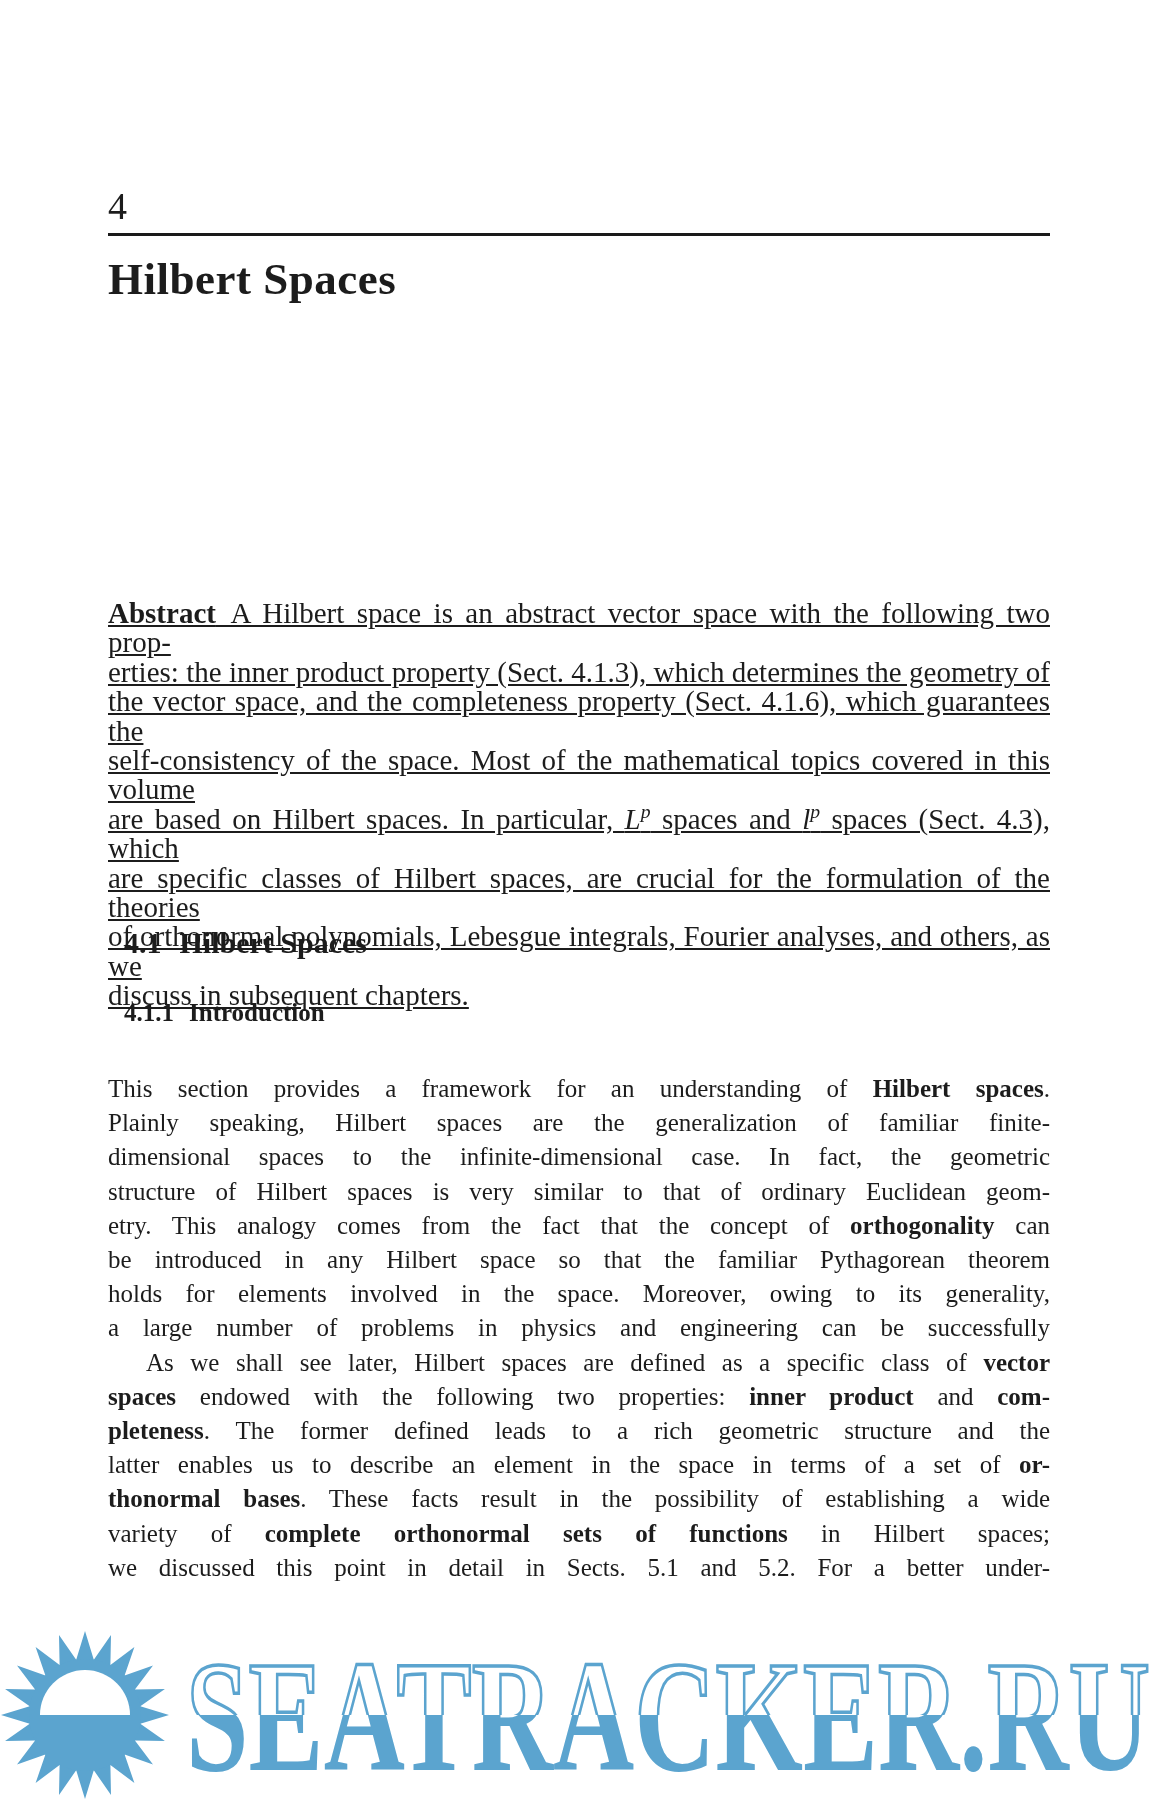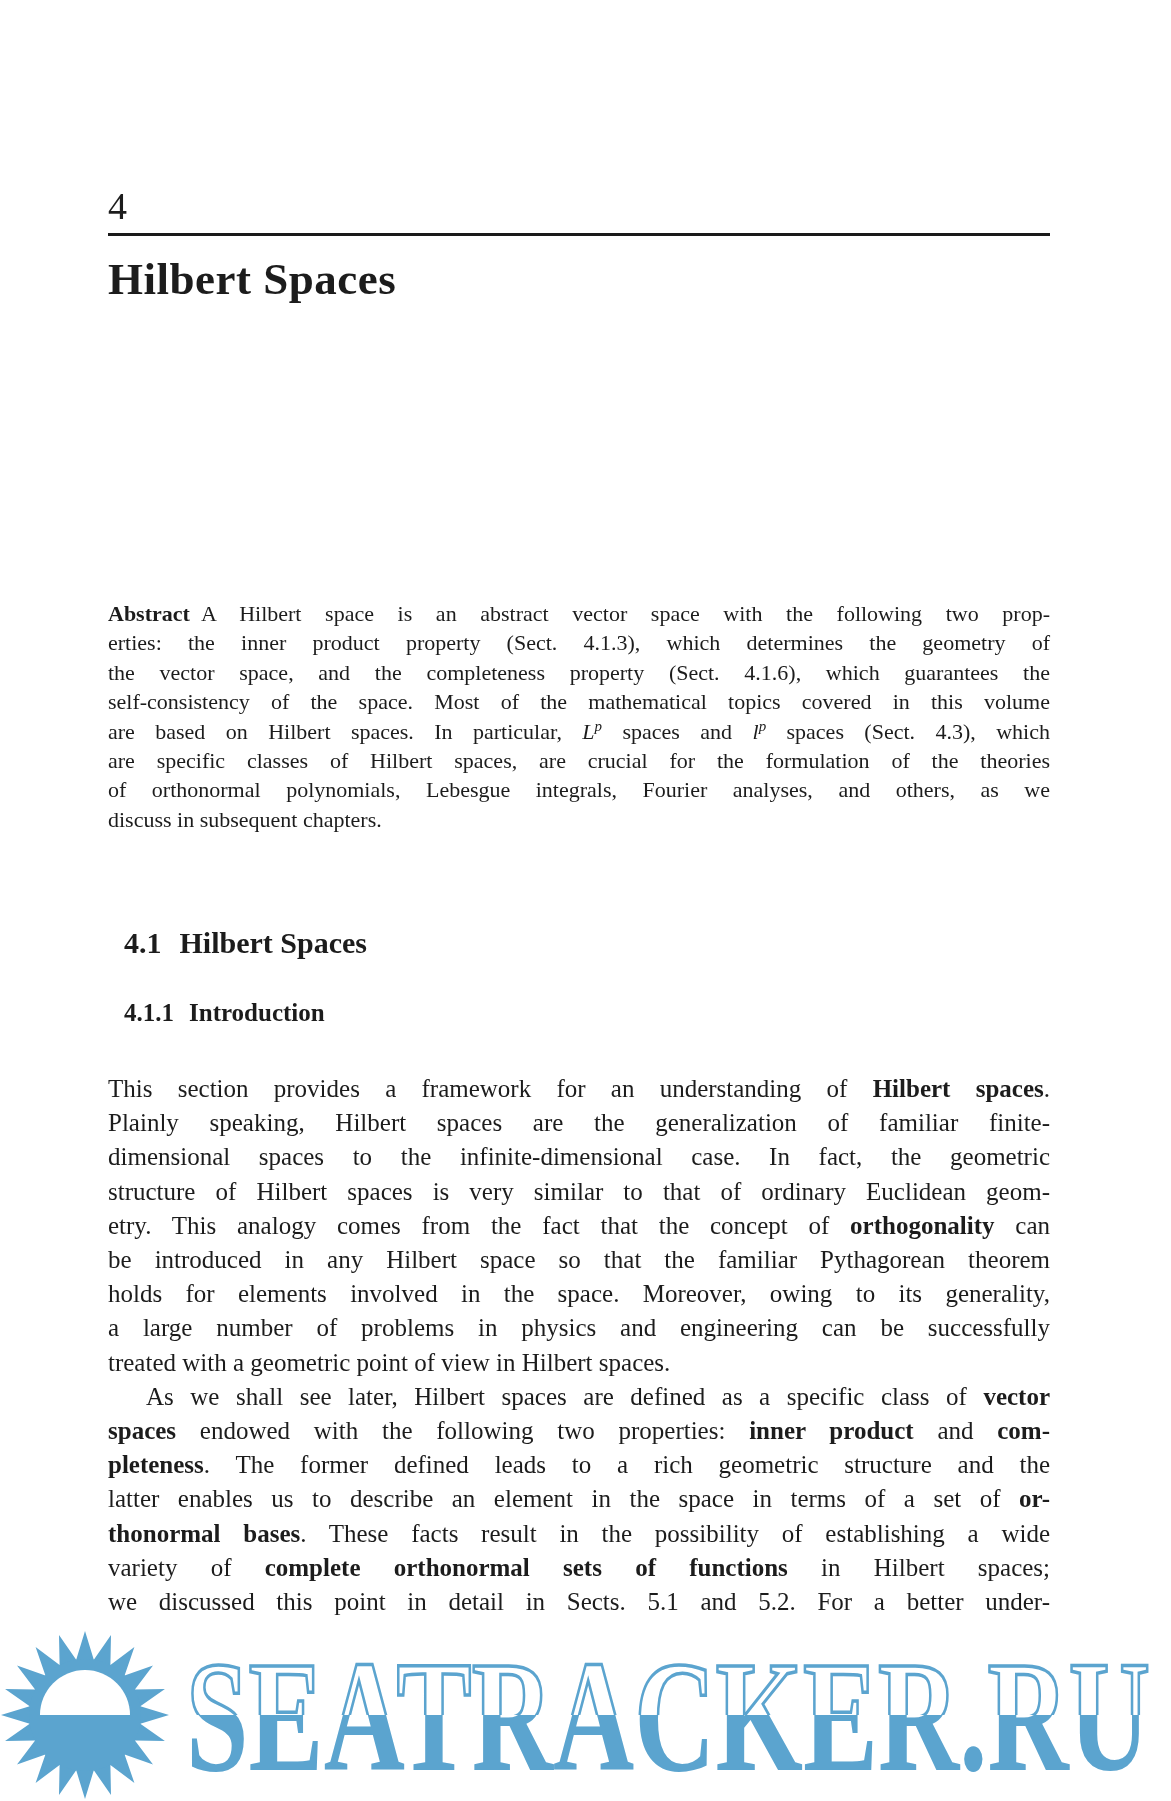--- a/index.html
+++ b/index.html
@@ -20,7 +20,7 @@
   }
   .abstract {
     position:absolute; left:108px; top:599px; width:942px;
-    font-size:22px; line-height:29.4px;
+    font-size:29px; line-height:29.4px;text-decoration:underline;
   }
   .sec-heading {
     position:absolute; left:108px; top:910px; margin:16px;

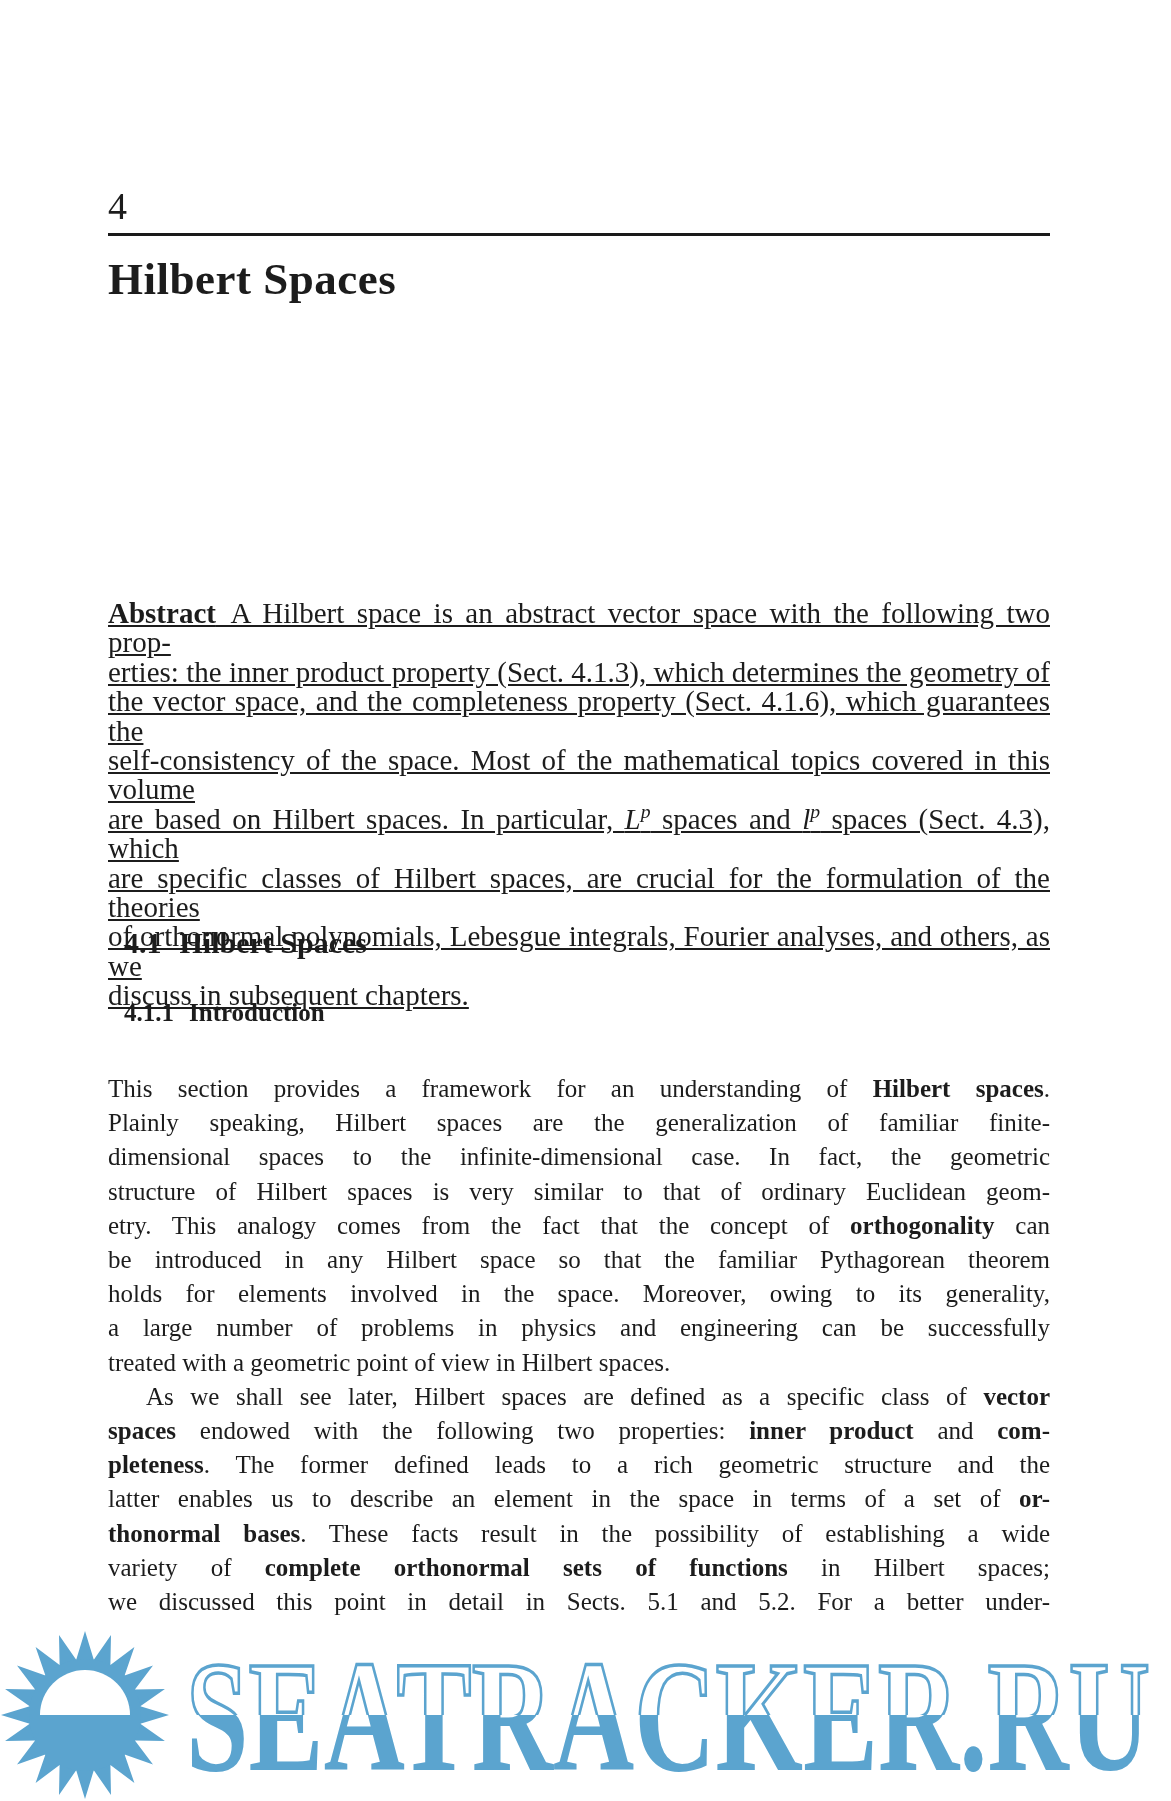--- a/index.html
+++ b/index.html
@@ -91,7 +91,6 @@
         <div class="line"><span>be introduced in any Hilbert space so that the familiar Pythagorean theorem</span></div>
         <div class="line"><span>holds for elements involved in the space. Moreover, owing to its generality,</span></div>
         <div class="line"><span>a large number of problems in physics and engineering can be successfully</span></div>
-        <div class="line last"><span>treated with a geometric point of view in Hilbert spaces.</span></div>
       </div>
     <div>
         <div class="line indent"><span>As we shall see later, Hilbert spaces are defined as a specific class of </span><span class="b">vector</span></div>

